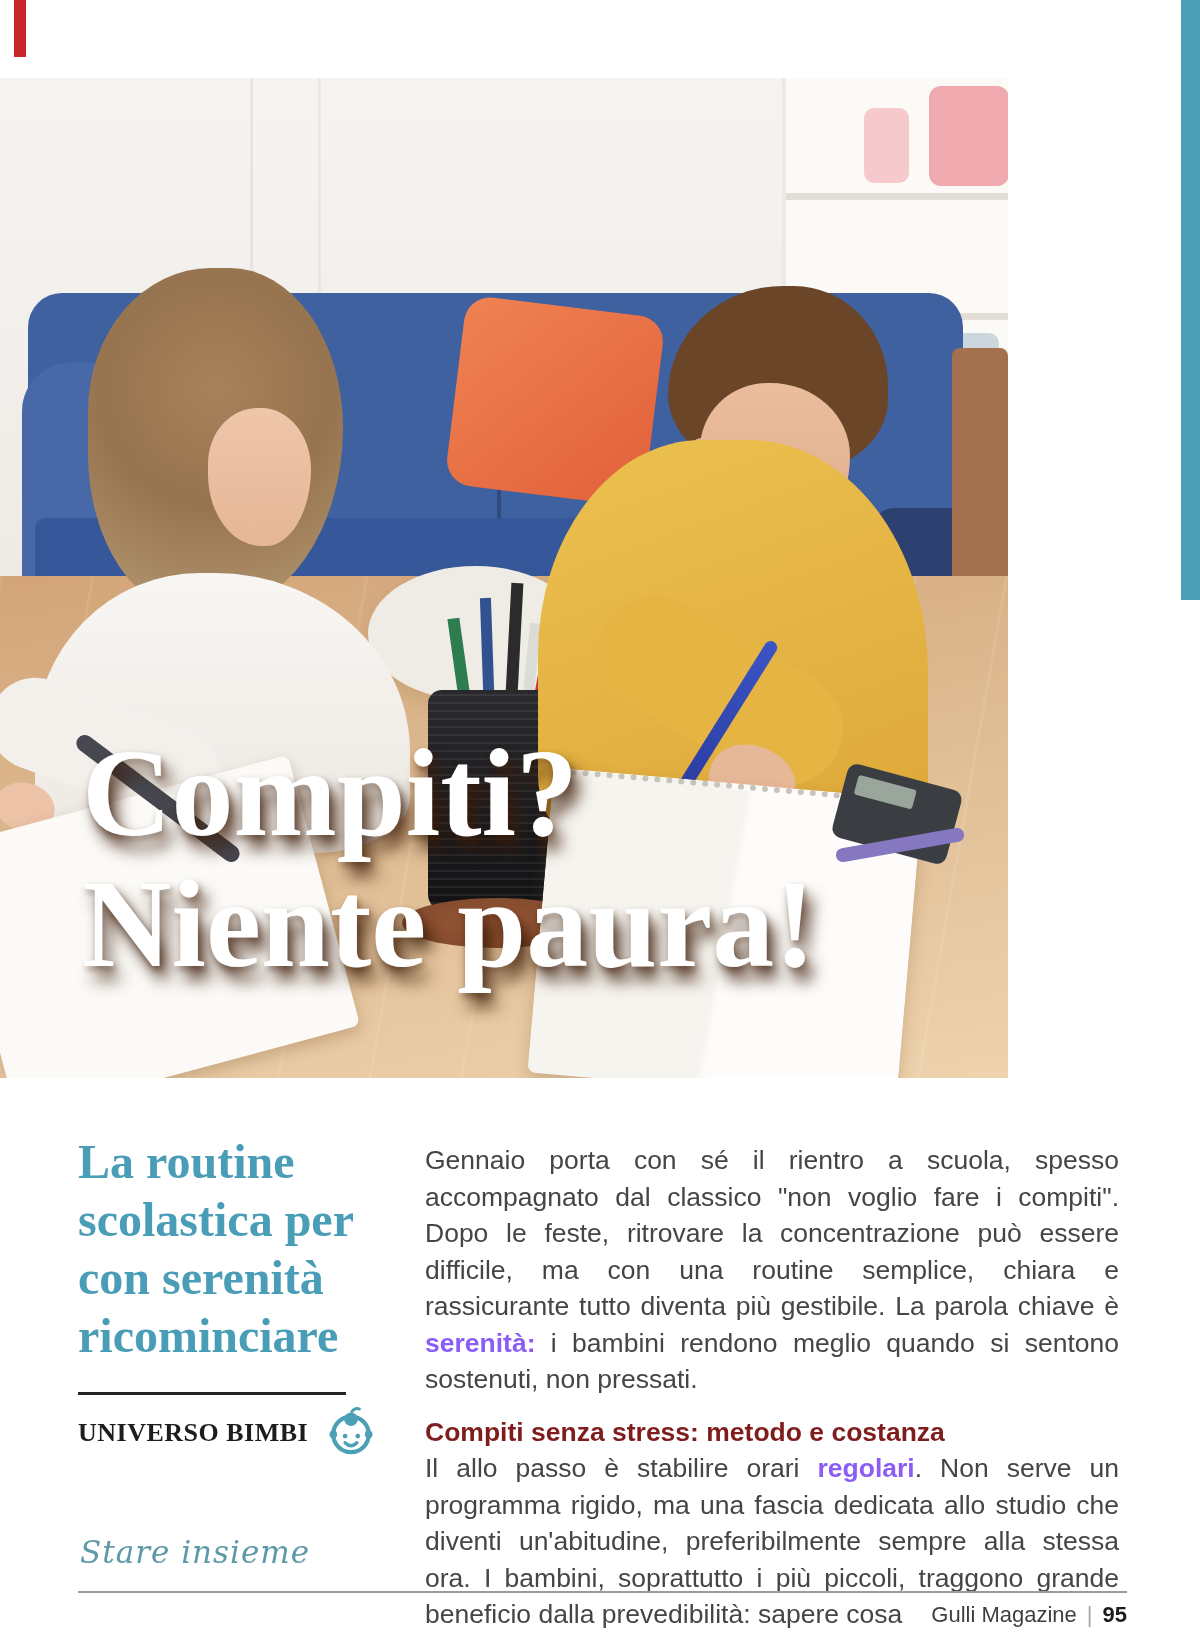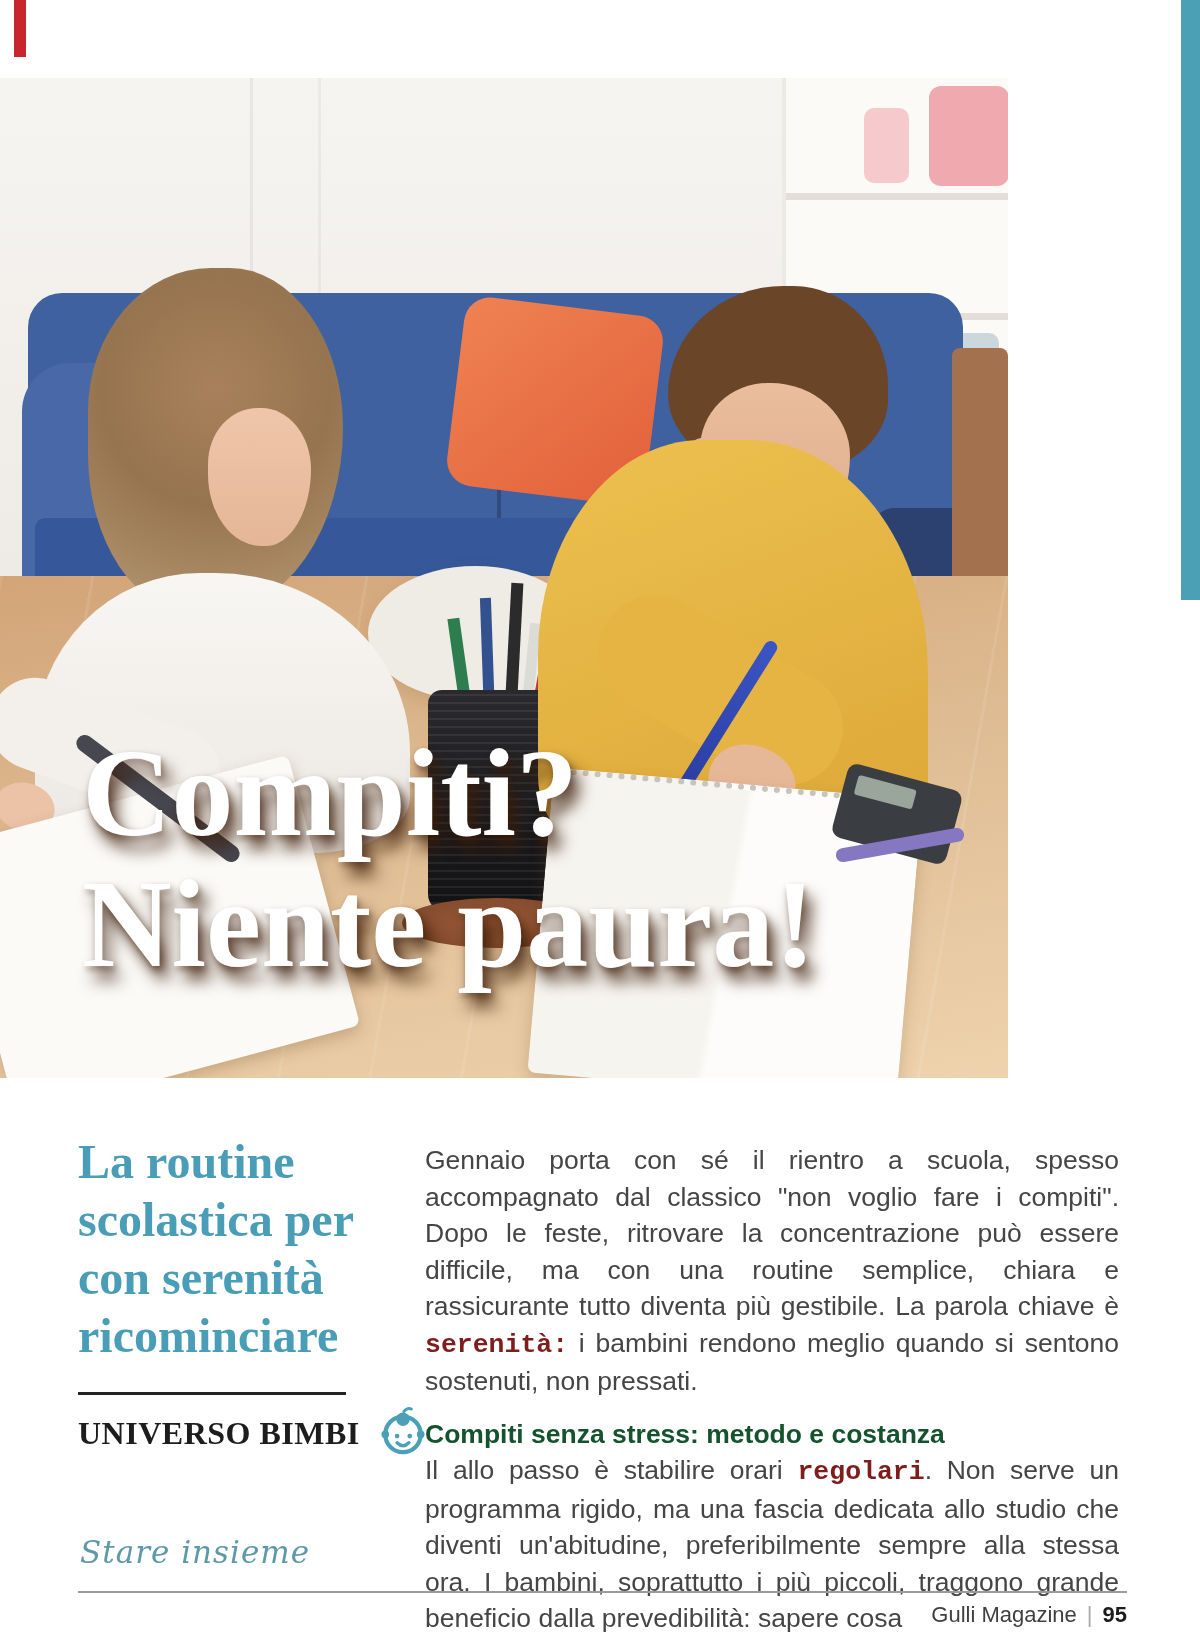--- a/index.html
+++ b/index.html
@@ -94,7 +94,7 @@
   .body-col p{margin:0 0 16px 0;}
   .body-col p:last-child{margin:0;}
   .subhead{font-weight:bold;color:#14532d;margin:0 !important;}
-  .bold{font-weight:bold;color:#7f1d1d;font-family:Liberation Mono, monospace;}
+  .bold{font-weight:bold;color:#8b5cf6;}
 
   
   .footer-rule{left:78px;top:1591px;width:1049px;height:2px;background:#9b9b9b;}

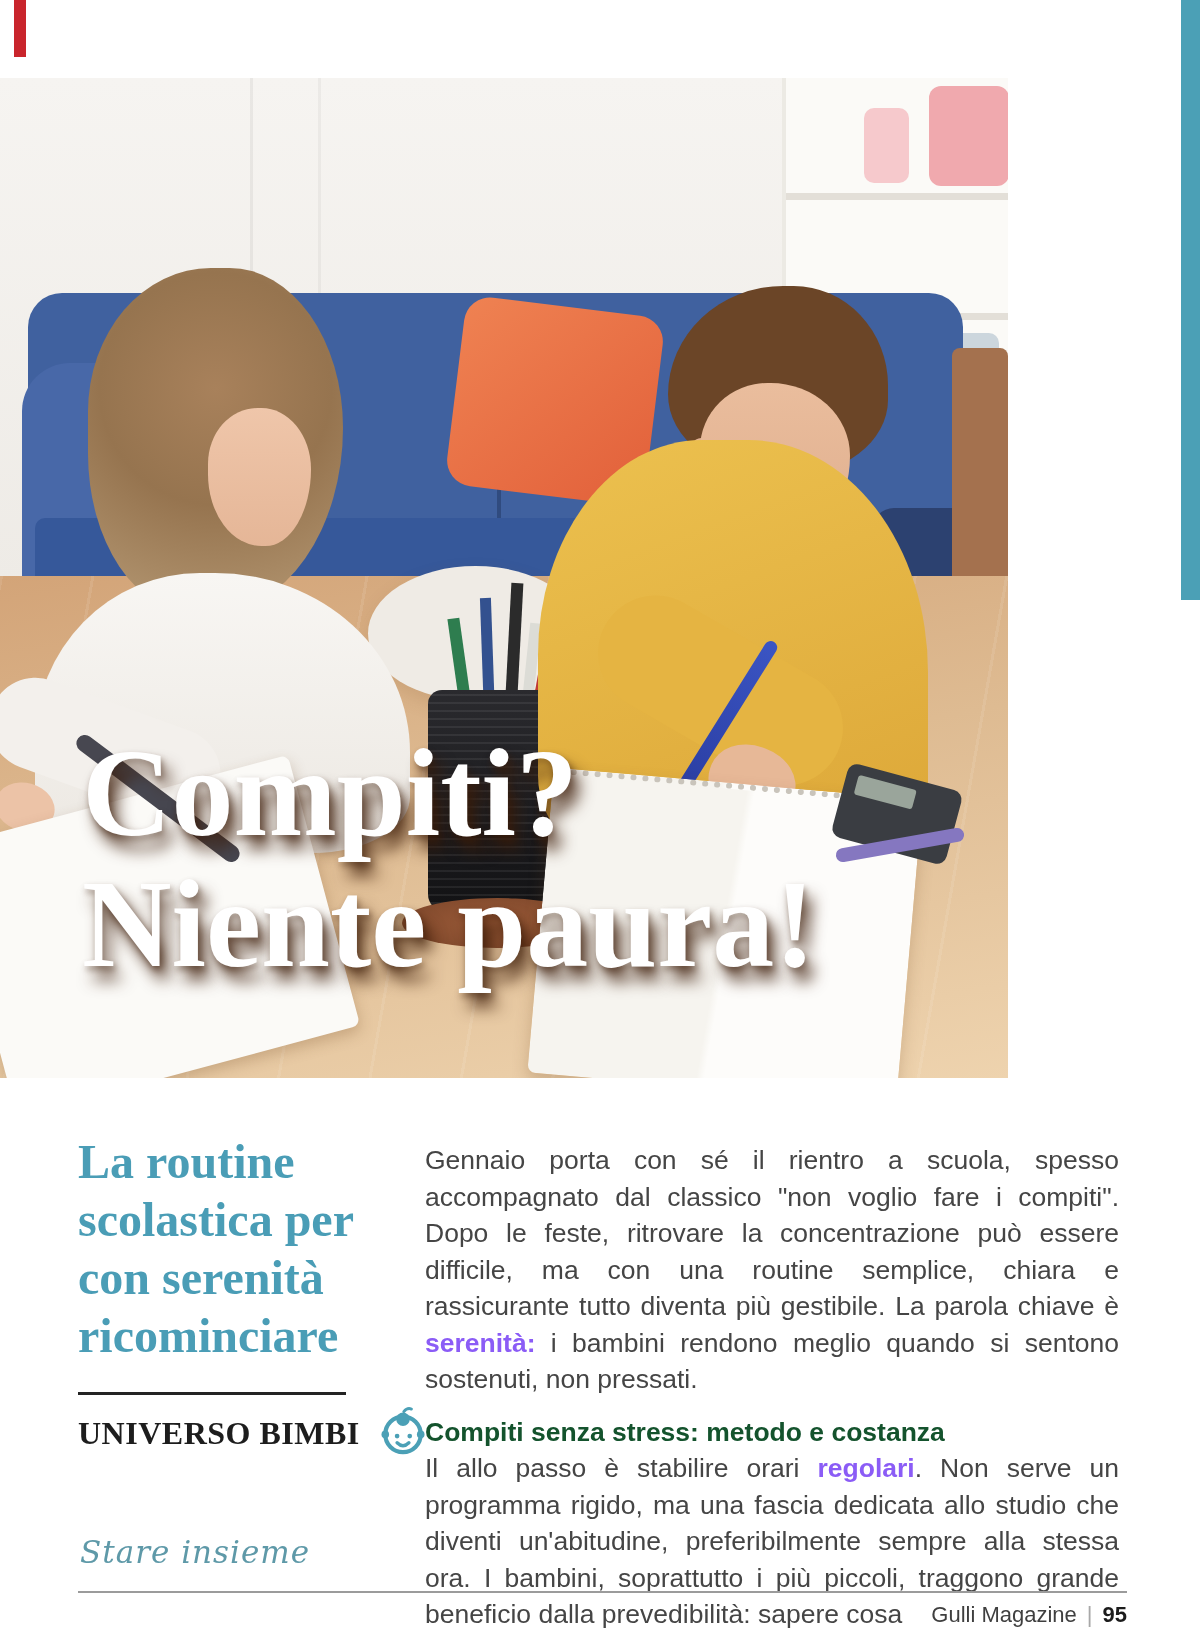--- a/index.html
+++ b/index.html
@@ -87,7 +87,7 @@
       font-family:"Liberation Serif",serif;font-weight:bold;font-size:48px;line-height:58px;white-space:nowrap;}
   .rule{left:78px;top:1392px;width:268px;height:3px;background:#232323;}
   .kicker-row{left:78px;top:1404px;width:300px;display:flex;align-items:center;gap:16px;}
-  .kicker{font-family:"Liberation Serif",serif;font-weight:bold;font-size:32px;color:#1d1d1d;letter-spacing:.5px;white-space:nowrap;}
+  .kicker{font-family:"Liberation Serif",serif;font-weight:bold;font-size:26px;color:#1d1d1d;letter-spacing:.5px;white-space:nowrap;}
 
   
   .body-col{left:425px;top:1142px;width:694px;font-size:26.5px;line-height:36.5px;color:#454545;text-align:justify;}

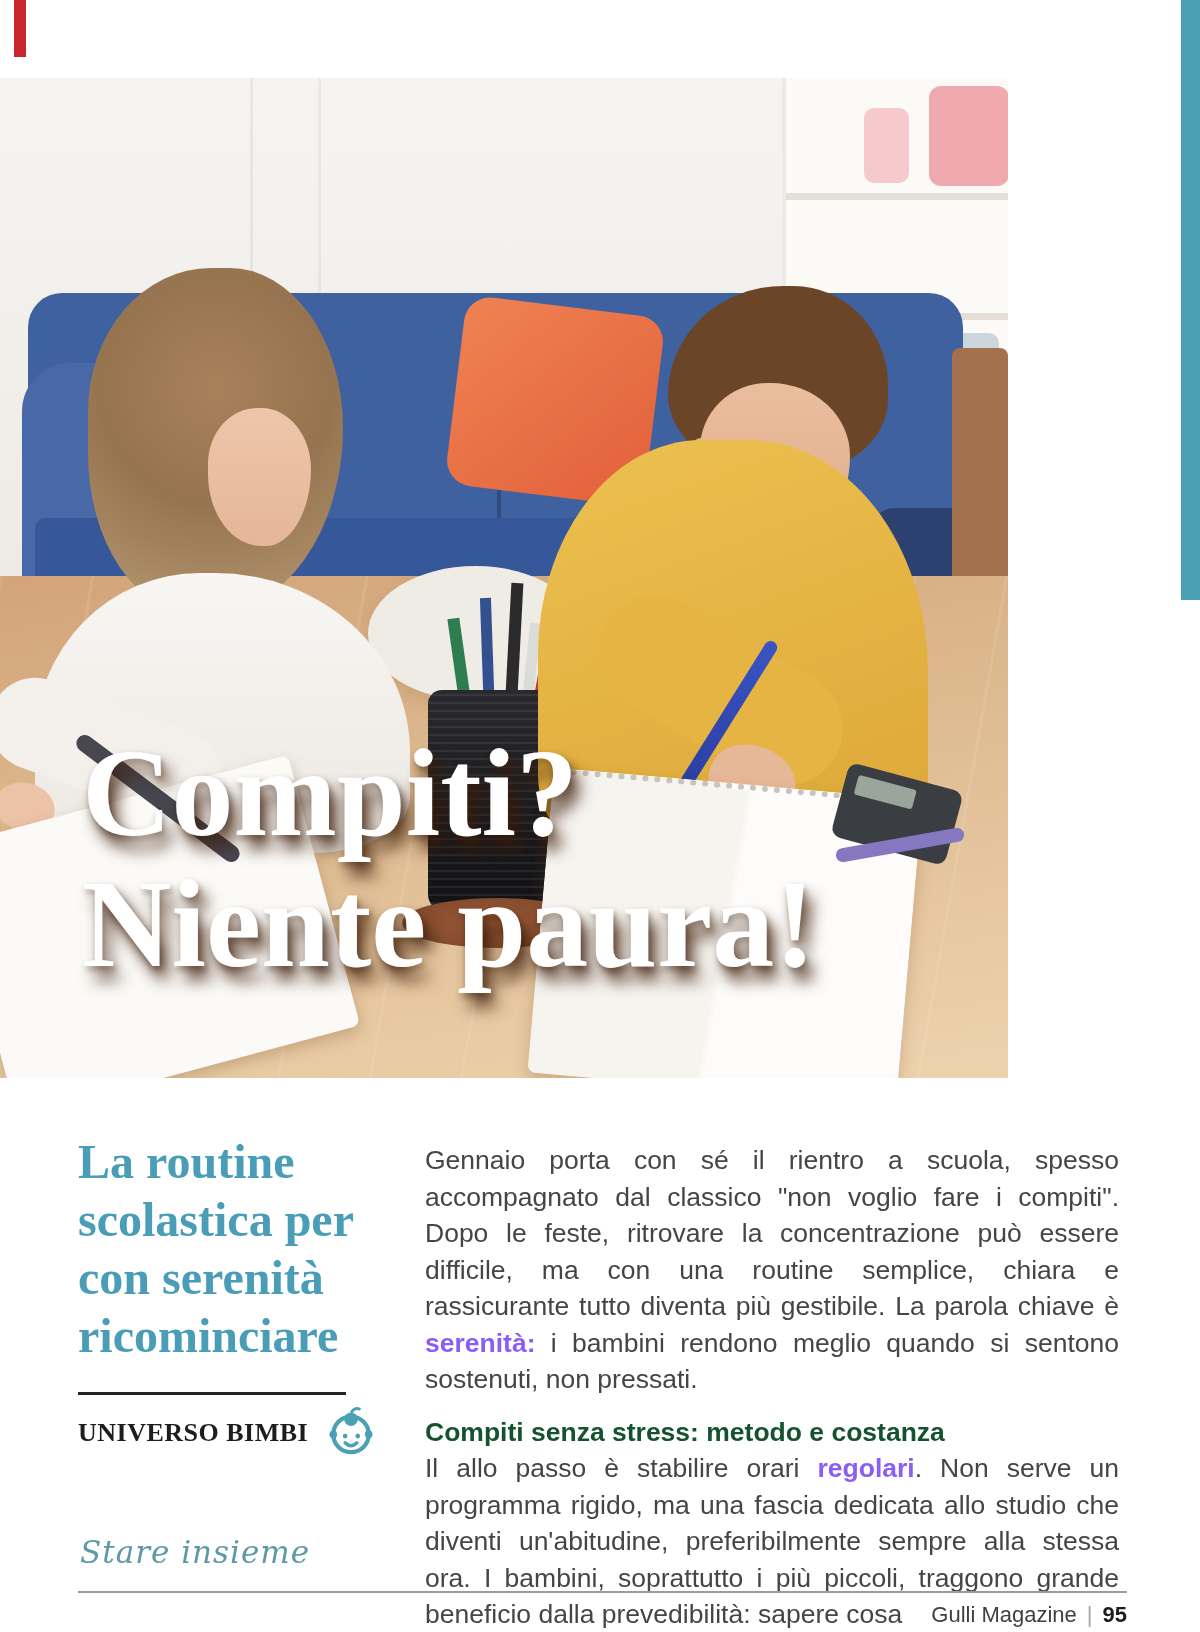--- a/index.html
+++ b/index.html
@@ -93,7 +93,7 @@
   .body-col{left:425px;top:1142px;width:694px;font-size:26.5px;line-height:36.5px;color:#454545;text-align:justify;}
   .body-col p{margin:0 0 16px 0;}
   .body-col p:last-child{margin:0;}
-  .subhead{font-weight:bold;color:#14532d;margin:0 !important;}
+  .subhead{font-weight:bold;color:#7f1d1d;margin:0 !important;}
   .bold{font-weight:bold;color:#8b5cf6;}
 
   

